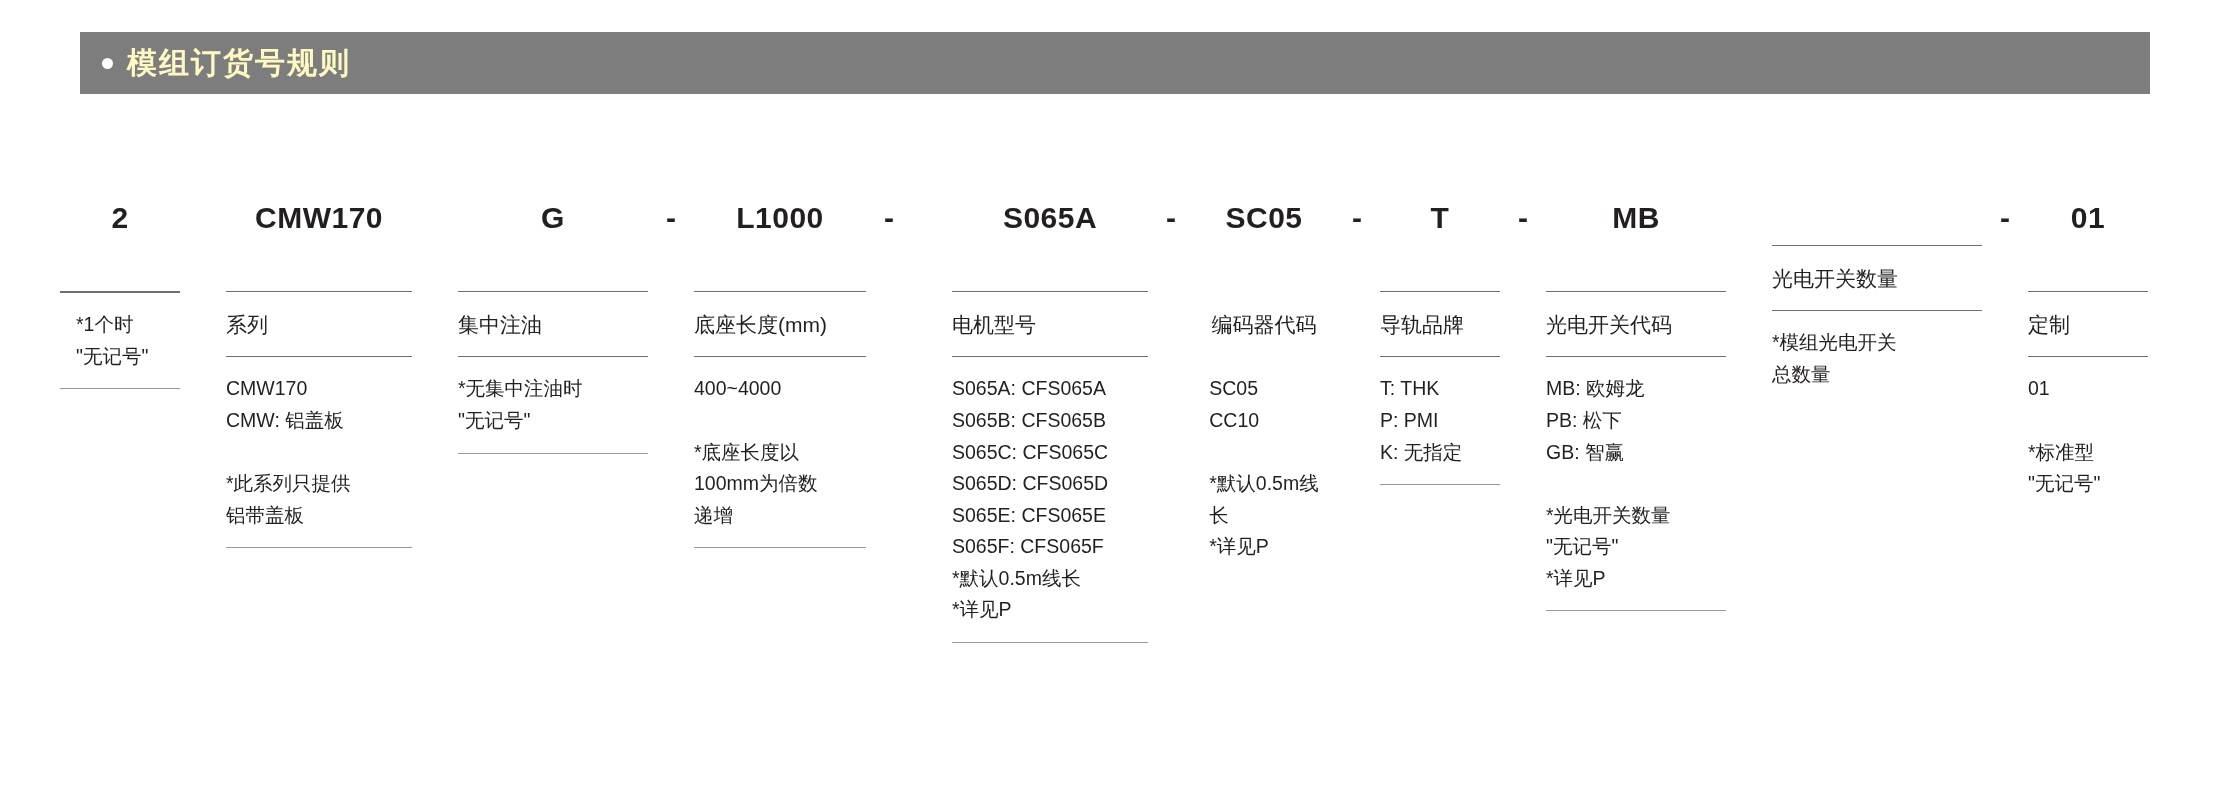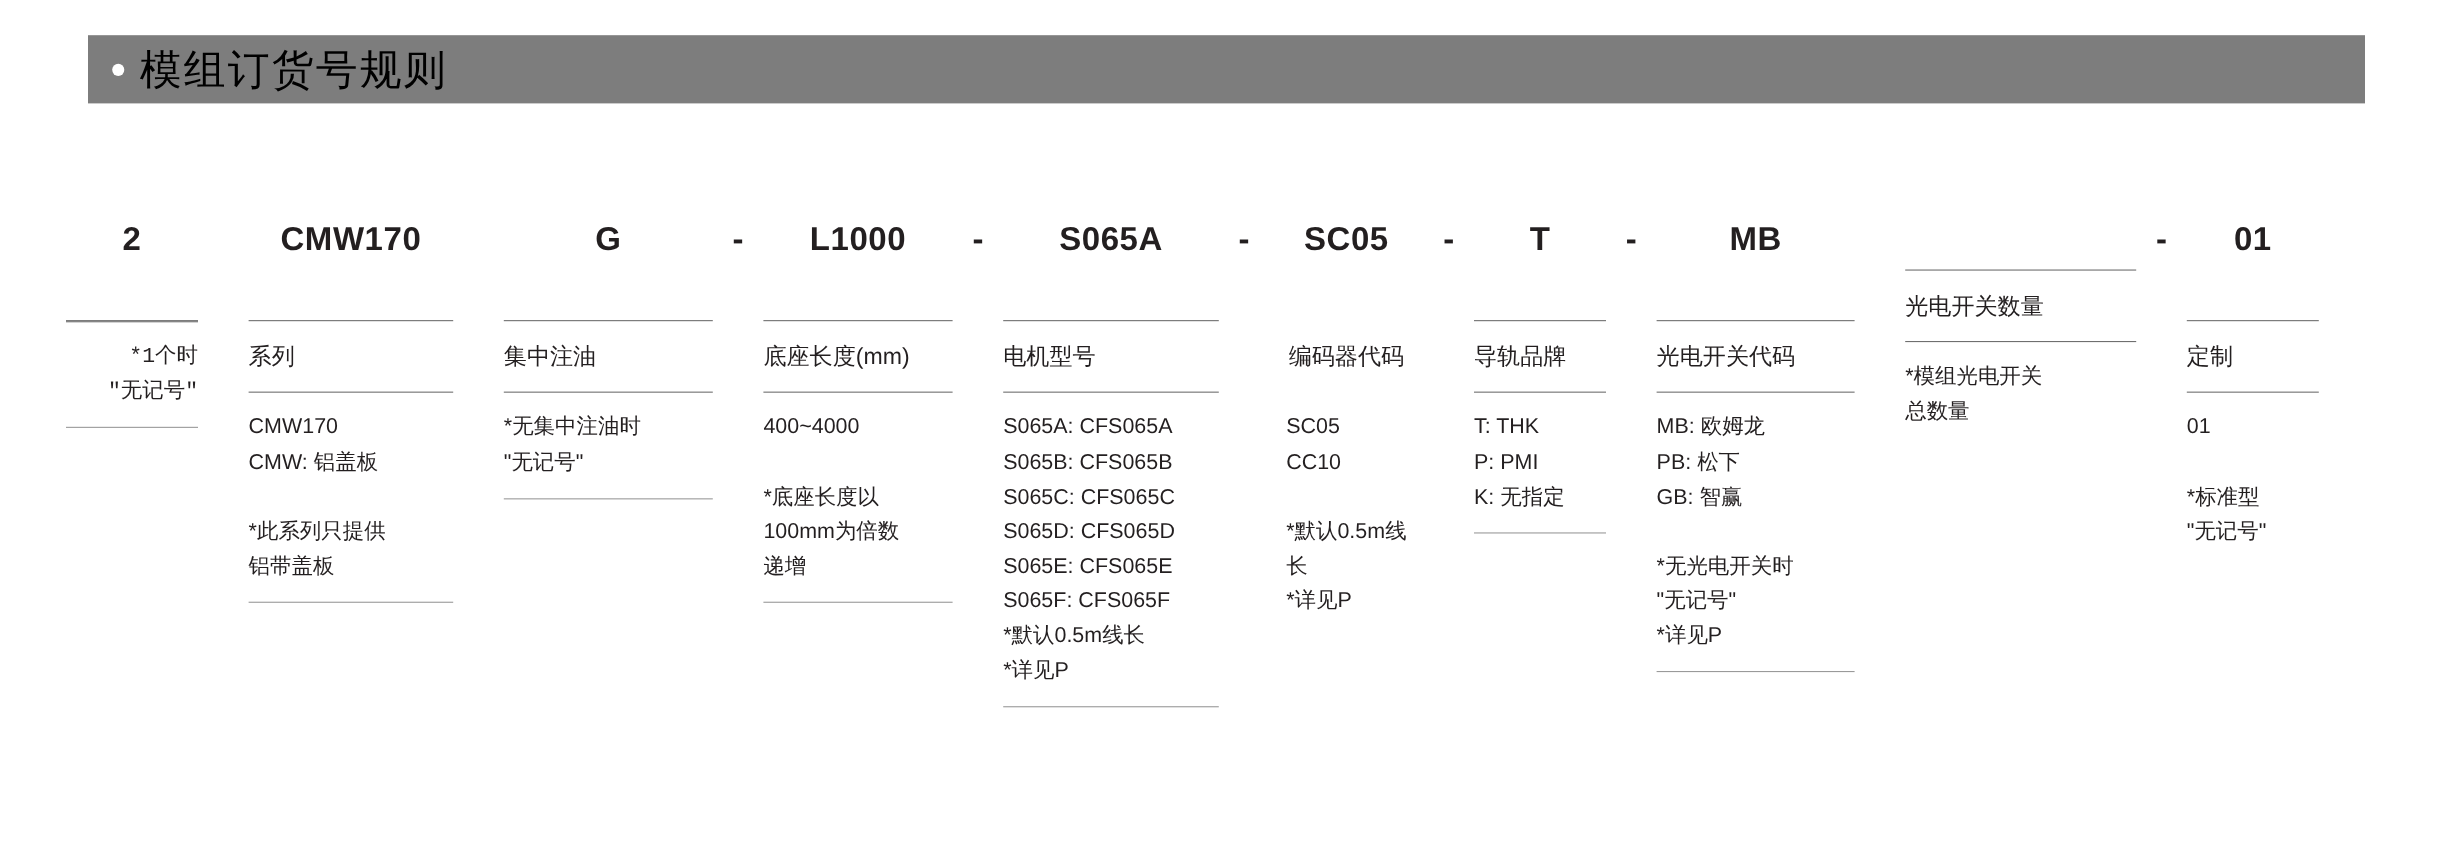--- a/index.html
+++ b/index.html
@@ -37,10 +37,10 @@
     flex: 0 0 auto;
   }
   .header-title {
-    color: #000000;
-    font-size: 38px;
+    color: #fef9c3;
+    font-size: 30px;
     letter-spacing: 2px;
-    font-weight: normal;
+    font-weight: bold;
   }
 
   

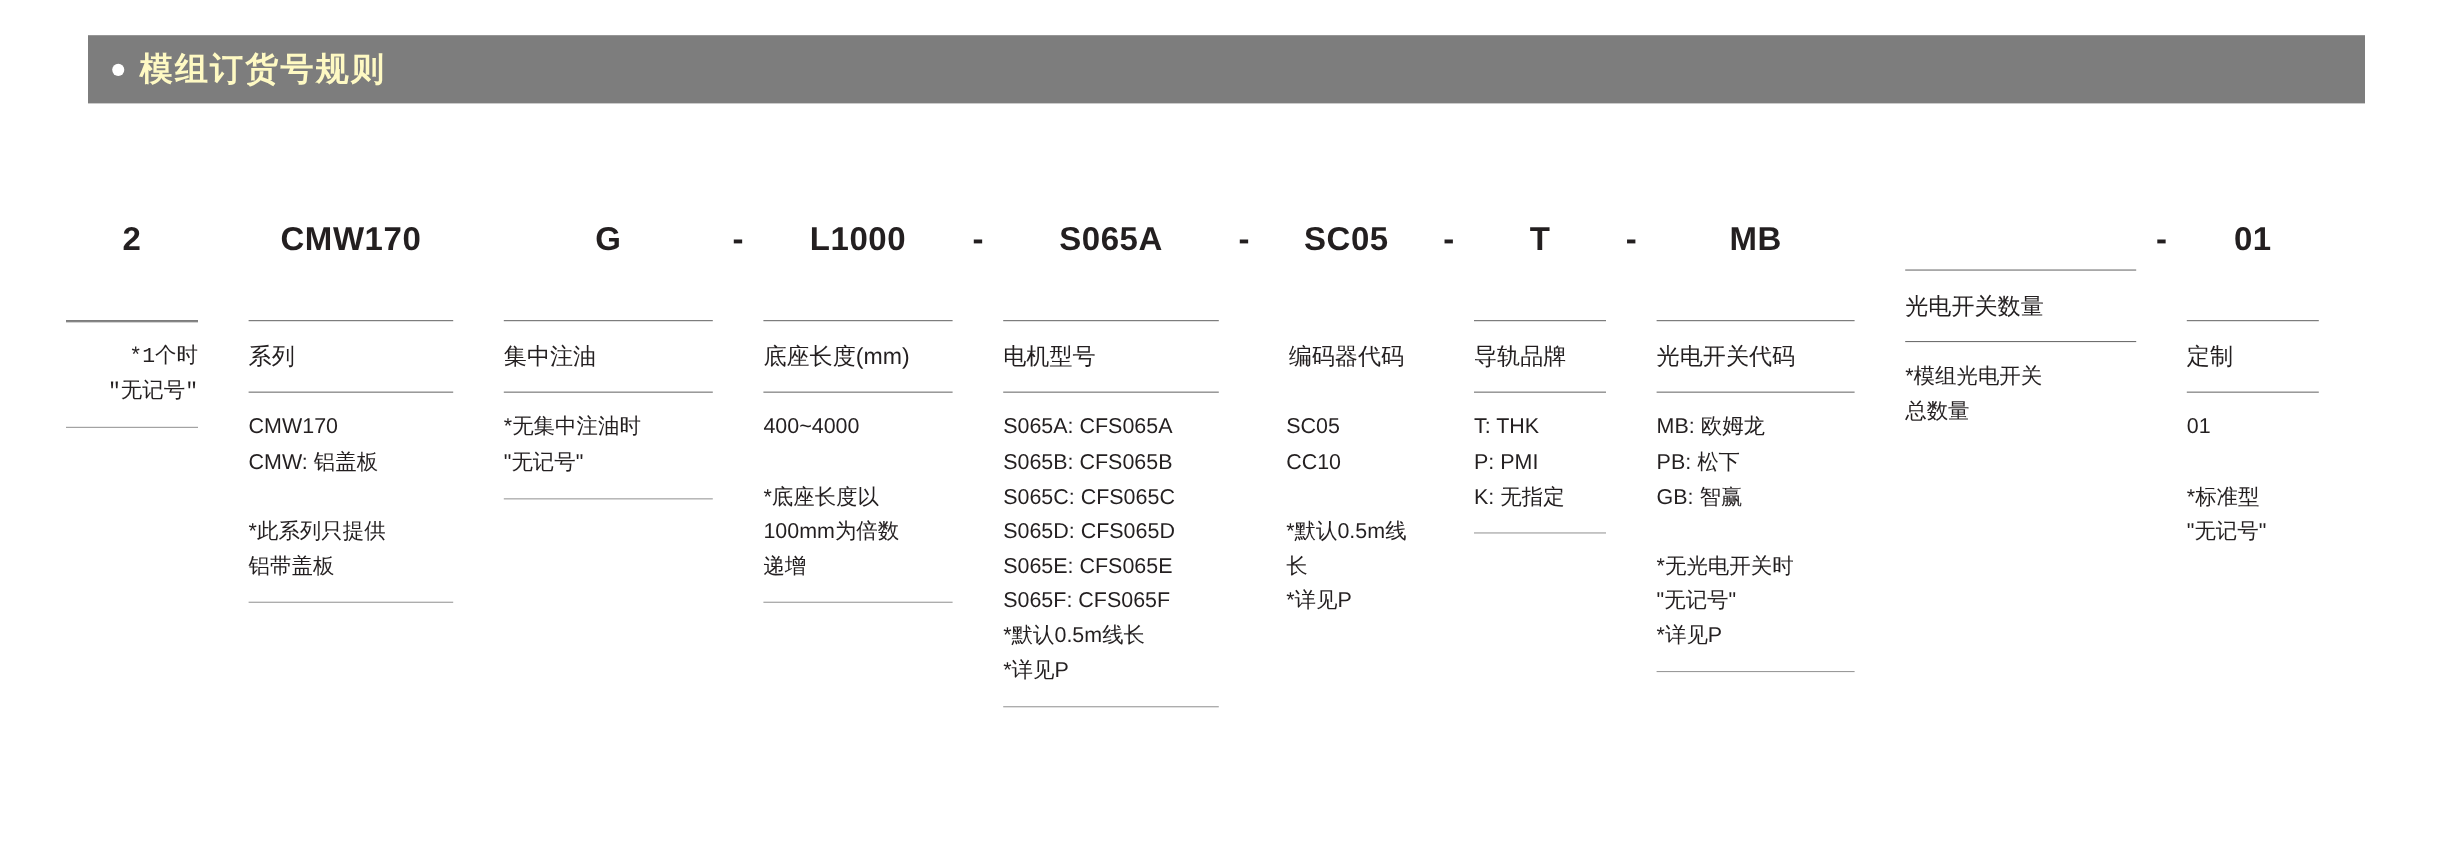--- a/index.html
+++ b/index.html
@@ -120,7 +120,7 @@
   .w-series  { width: 186px; }
   .w-oil     { width: 190px; }
   .w-base    { width: 172px; }
-  .w-motor   { width: 196px; }
+  .w-motor   { width: 196px; margin-left: 40px; }
   .w-enc     { width: 140px; align-items: center; }
   .w-rail    { width: 120px; }
   .w-photo   { width: 180px; }

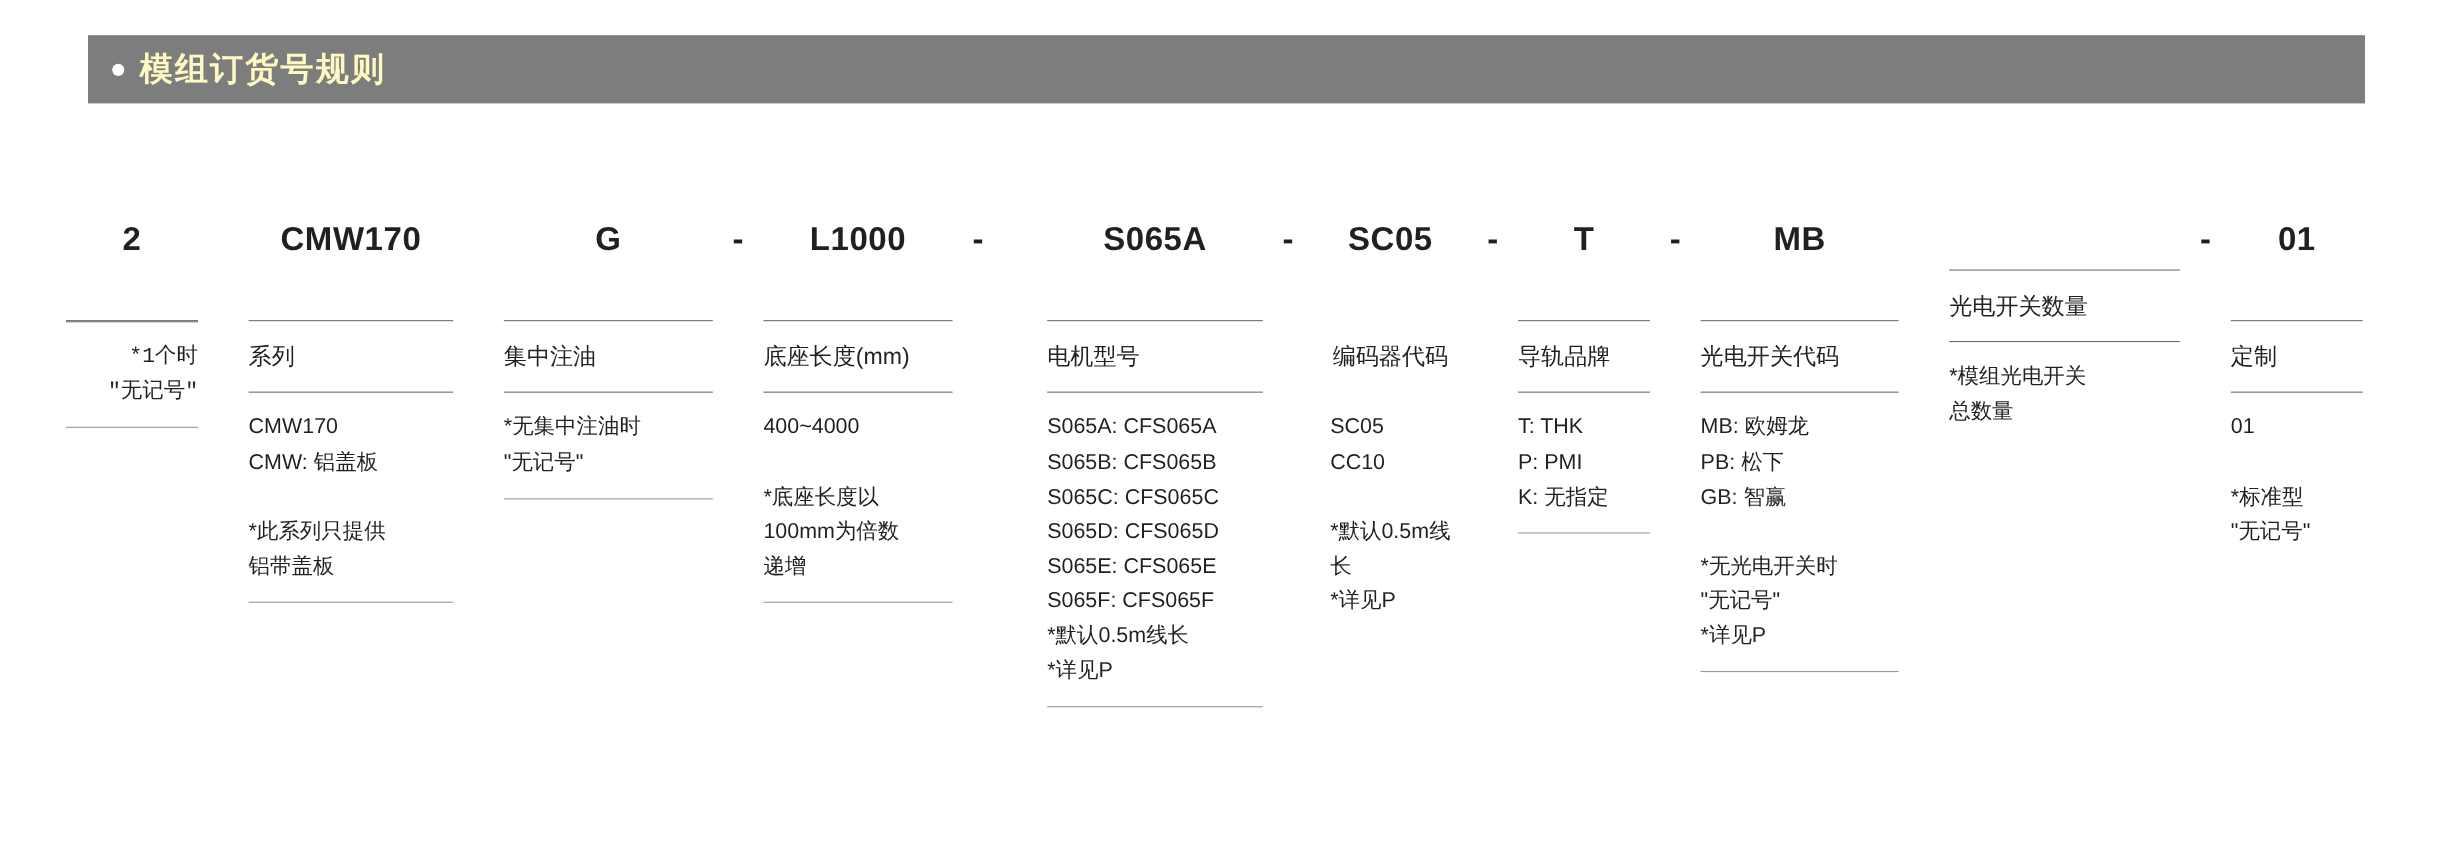--- a/index.html
+++ b/index.html
@@ -128,7 +128,7 @@
   .w-custom  { width: 120px; }
 
   .center-text { text-align: left; }
-  .qty-detail  { text-align: right; padding-left: 16px; font-family: Liberation Mono, monospace; }
+  .qty-detail  { text-align: left; padding-left: 16px; }
 </style>
 </head>
 <body>

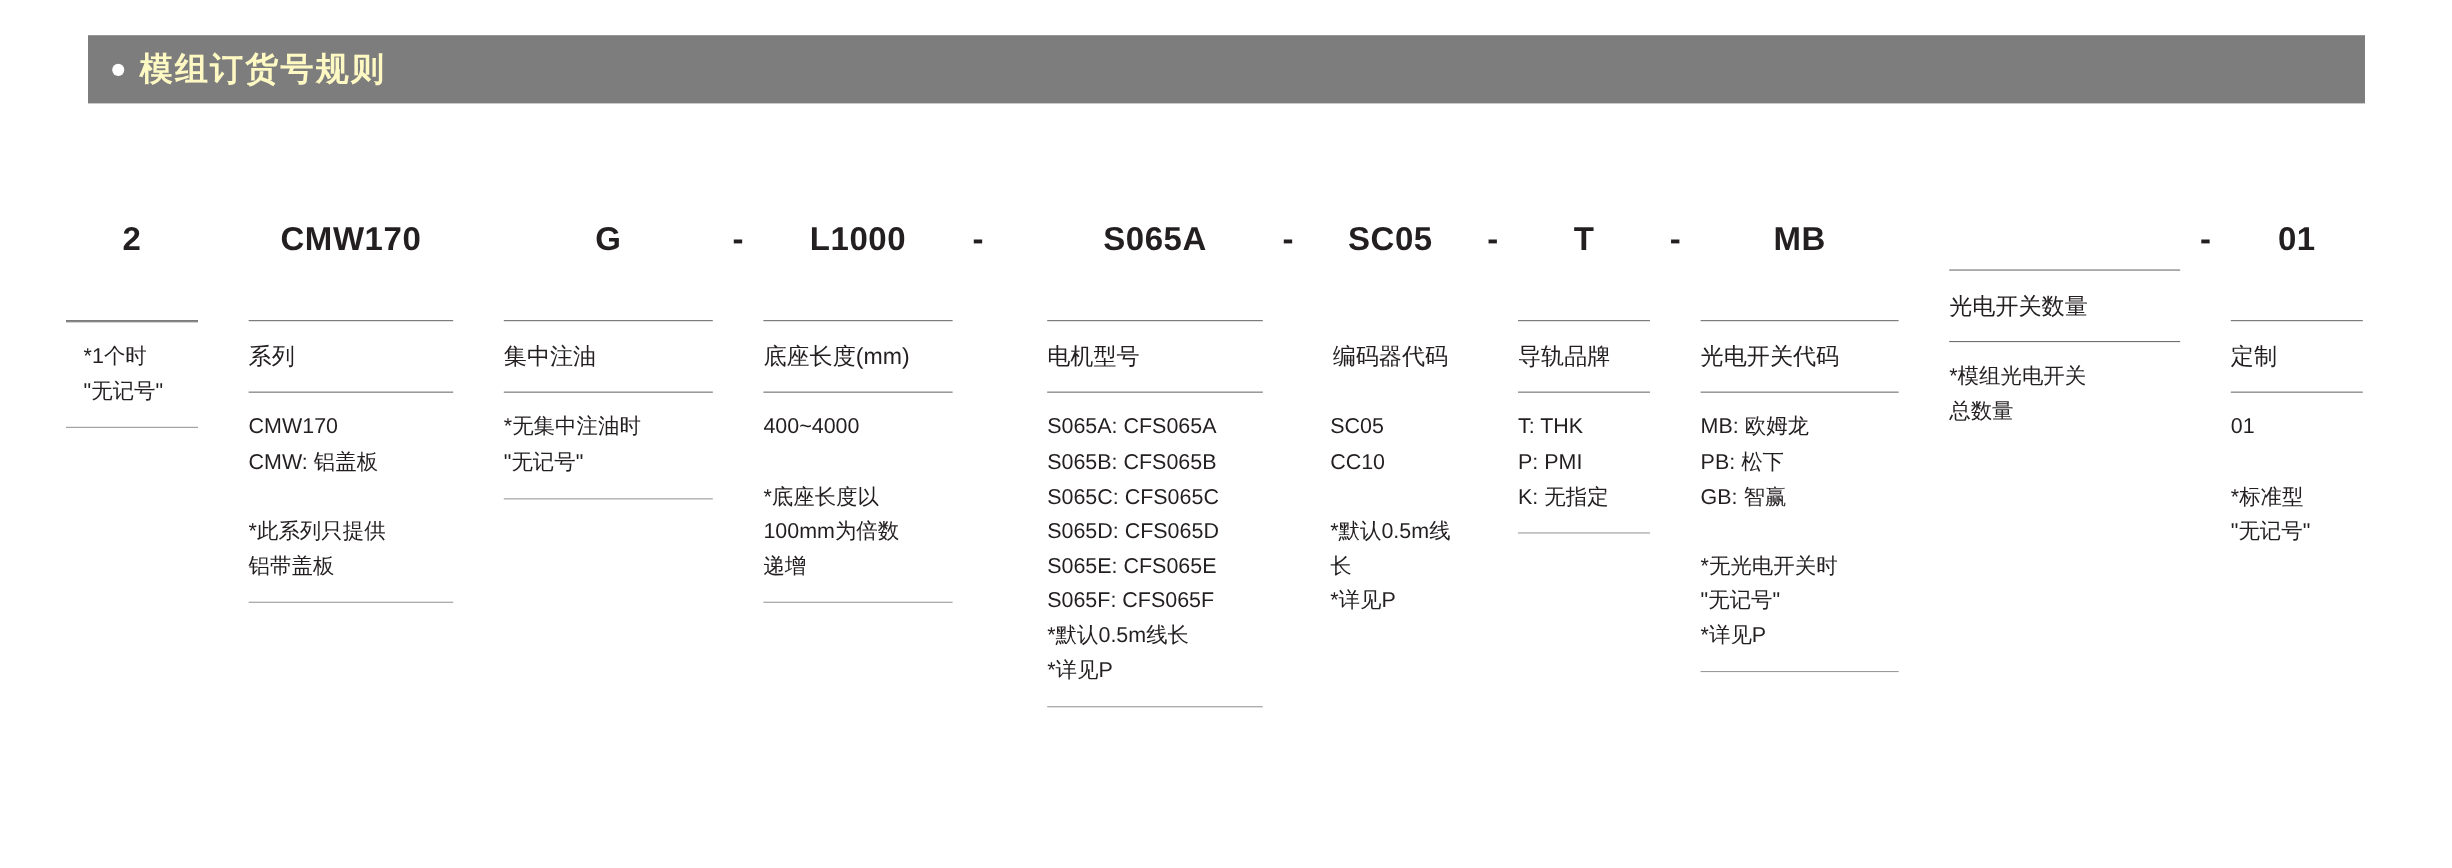--- a/index.html
+++ b/index.html
@@ -249,7 +249,7 @@
 PB: 松下
 GB: 智赢
 
-*无光电开关时
+*光电开关数量
    "无记号"
 *详见P</span></div>
     <div class="rule-bot"></div>

